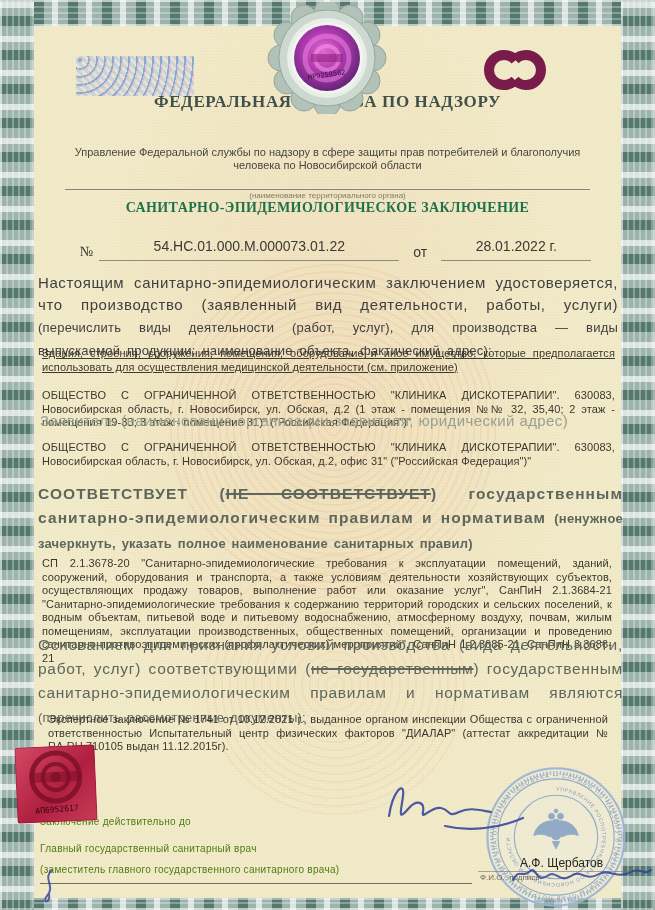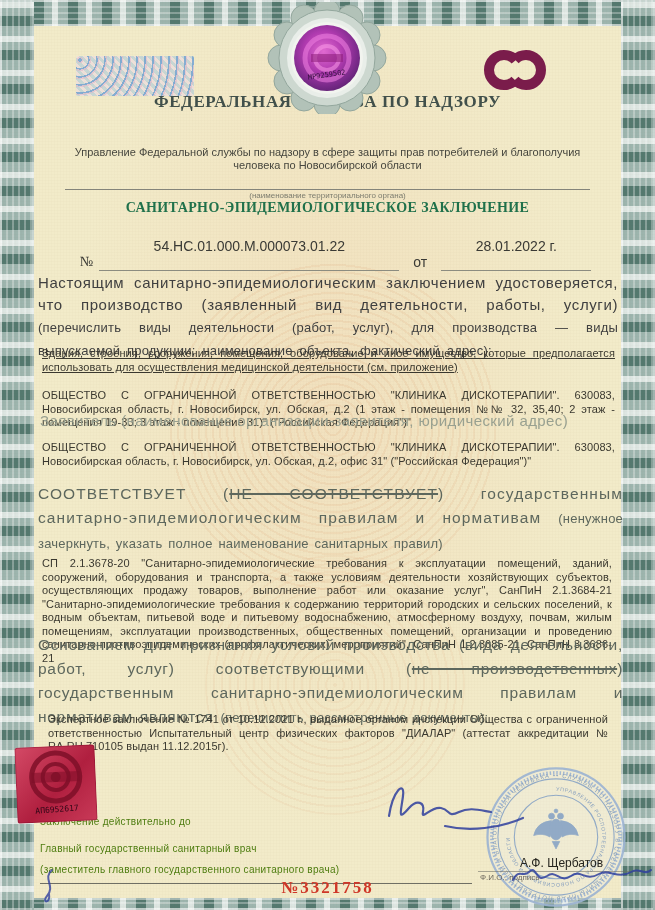--- a/index.html
+++ b/index.html
@@ -46,7 +46,7 @@
          letter-spacing:.4px;color:#20714b;}
   .numrow{left:80px;top:238px;width:515px;display:flex;align-items:flex-end;font-size:14px;color:#3a3a35;z-index:3;position:absolute;}
   .numrow .lbl{padding:0 6px 1px 0;}
-  .numcell{border-bottom:1px solid #8c8c80;text-align:center;padding-bottom:16px;}
+  .numcell{border-bottom:1px solid #8c8c80;text-align:center;padding-bottom:6px;}
   .numcell.n1{width:300px;}
   .numcell.n2{width:150px;margin-left:4px;}
   .ot{padding:0 10px 1px 14px;}

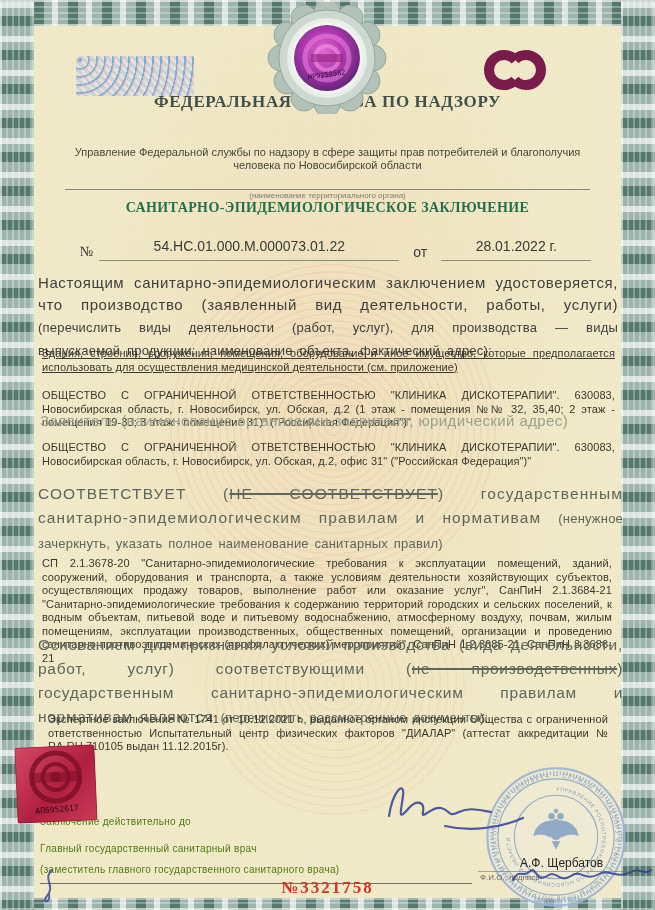--- a/index.html
+++ b/index.html
@@ -153,7 +153,7 @@
   <div class="abs applicant" style="left:40px;top:412px;width:575px;">Заявитель (наименование организации-заявителя, юридический адрес)</div>
   <div class="abs small" style="left:42px;top:441px;width:573px;">ОБЩЕСТВО С ОГРАНИЧЕННОЙ ОТВЕТСТВЕННОСТЬЮ "КЛИНИКА ДИСКОТЕРАПИИ". 630083, Новосибирская область, г. Новосибирск, ул. Обская, д.2, офис 31" ("Российская Федерация")"</div>
 
-  <div class="abs bigpara" style="left:38px;top:482px;width:585px;">
+  <div class="abs bigpara" style="left:38px;top:482px;width:585px;font-weight:bold;">
     <span>СООТВЕТСТВУЕТ (</span><span class="strike">НЕ СООТВЕТСТВУЕТ</span><span>) государственным санитарно-эпидемиологическим правилам и нормативам </span><span class="paranote">(ненужное зачеркнуть, указать полное наименование санитарных правил)</span>
   </div>
   <div class="abs small" style="left:42px;top:557px;width:570px;">СП 2.1.3678-20 "Санитарно-эпидемиологические требования к эксплуатации помещений, зданий, сооружений, оборудования и транспорта, а также условиям деятельности хозяйствующих субъектов, осуществляющих продажу товаров, выполнение работ или оказание услуг", СанПиН 2.1.3684-21 "Санитарно-эпидемиологические требования к содержанию территорий городских и сельских поселений, к водным объектам, питьевой воде и питьевому водоснабжению, атмосферному воздуху, почвам, жилым помещениям, эксплуатации производственных, общественных помещений, организации и проведению санитарно-противоэпидемических (профилактических) мероприятий", СанПиН 1.2.3685-21, СанПиН 3.3686-21</div>

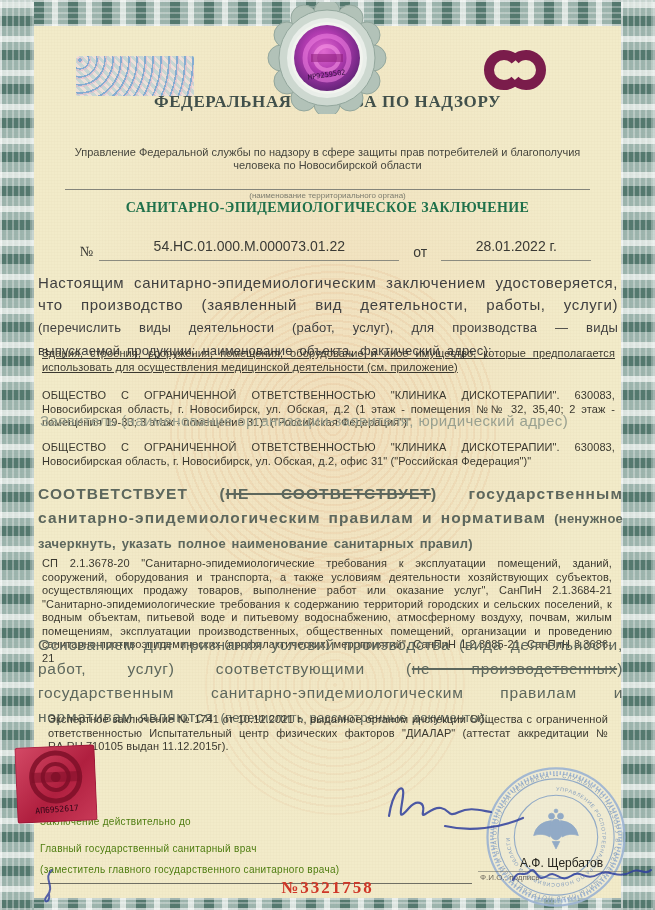--- a/index.html
+++ b/index.html
@@ -159,7 +159,7 @@
   <div class="abs small" style="left:42px;top:557px;width:570px;">СП 2.1.3678-20 "Санитарно-эпидемиологические требования к эксплуатации помещений, зданий, сооружений, оборудования и транспорта, а также условиям деятельности хозяйствующих субъектов, осуществляющих продажу товаров, выполнение работ или оказание услуг", СанПиН 2.1.3684-21 "Санитарно-эпидемиологические требования к содержанию территорий городских и сельских поселений, к водным объектам, питьевой воде и питьевому водоснабжению, атмосферному воздуху, почвам, жилым помещениям, эксплуатации производственных, общественных помещений, организации и проведению санитарно-противоэпидемических (профилактических) мероприятий", СанПиН 1.2.3685-21, СанПиН 3.3686-21</div>
 
   <div class="abs bigpara" style="left:38px;top:633px;width:585px;letter-spacing:.7px;">
-    <span>Основанием для признания условий производства (вида деятельности, работ, услуг) соответствующими (</span><span class="strike">не производственных</span><span>) государственным санитарно-эпидемиологическим правилам и нормативам являются </span><span class="paranote">(перечислить рассмотренные документы):</span>
+    <span>Основанием для признания условий производства (вида деятельности, работ, услуг) соответствующими (</span><span class="strike">не государственным</span><span>) государственным санитарно-эпидемиологическим правилам и нормативам являются </span><span class="paranote">(перечислить рассмотренные документы):</span>
   </div>
   <div class="abs small" style="left:48px;top:713px;width:560px;">Экспертное заключение № 1741 от 10.12.2021 г., выданное органом инспекции Общества с ограниченной ответственностью Испытательный центр физических факторов "ДИАЛАР" (аттестат аккредитации № RA.RU.710105 выдан 11.12.2015г).</div>
 

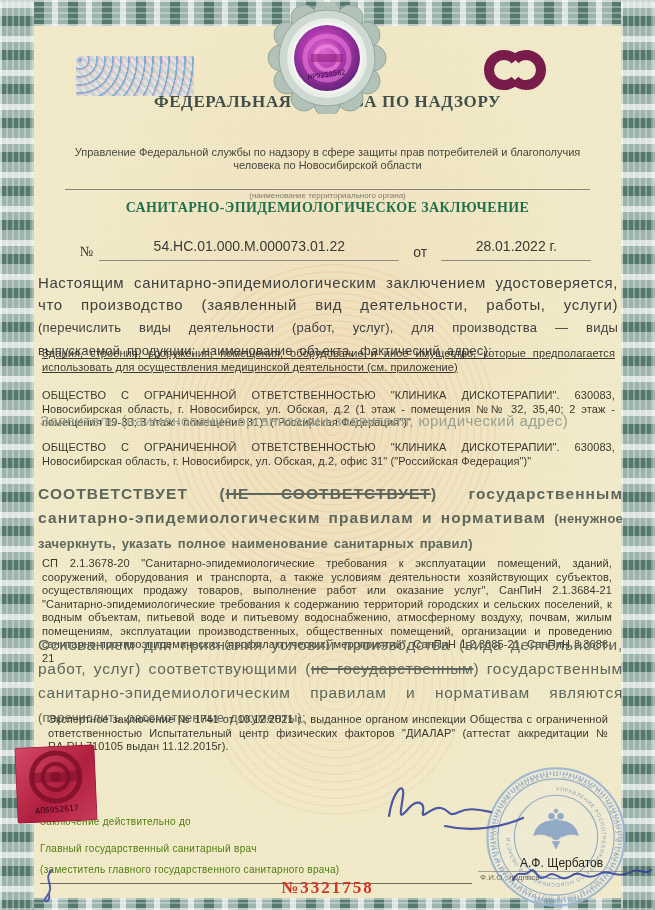--- a/index.html
+++ b/index.html
@@ -225,7 +225,6 @@
     <path d="M18,4 C8,12 22,20 13,30 C7,37 17,38 15,28" fill="none" stroke="#2f3f9e" stroke-width="2" stroke-linecap="round" opacity=".8"></path>
   </svg>
 
-  <div class="abs serif serial">№3321758</div>
 
 </div>
 

